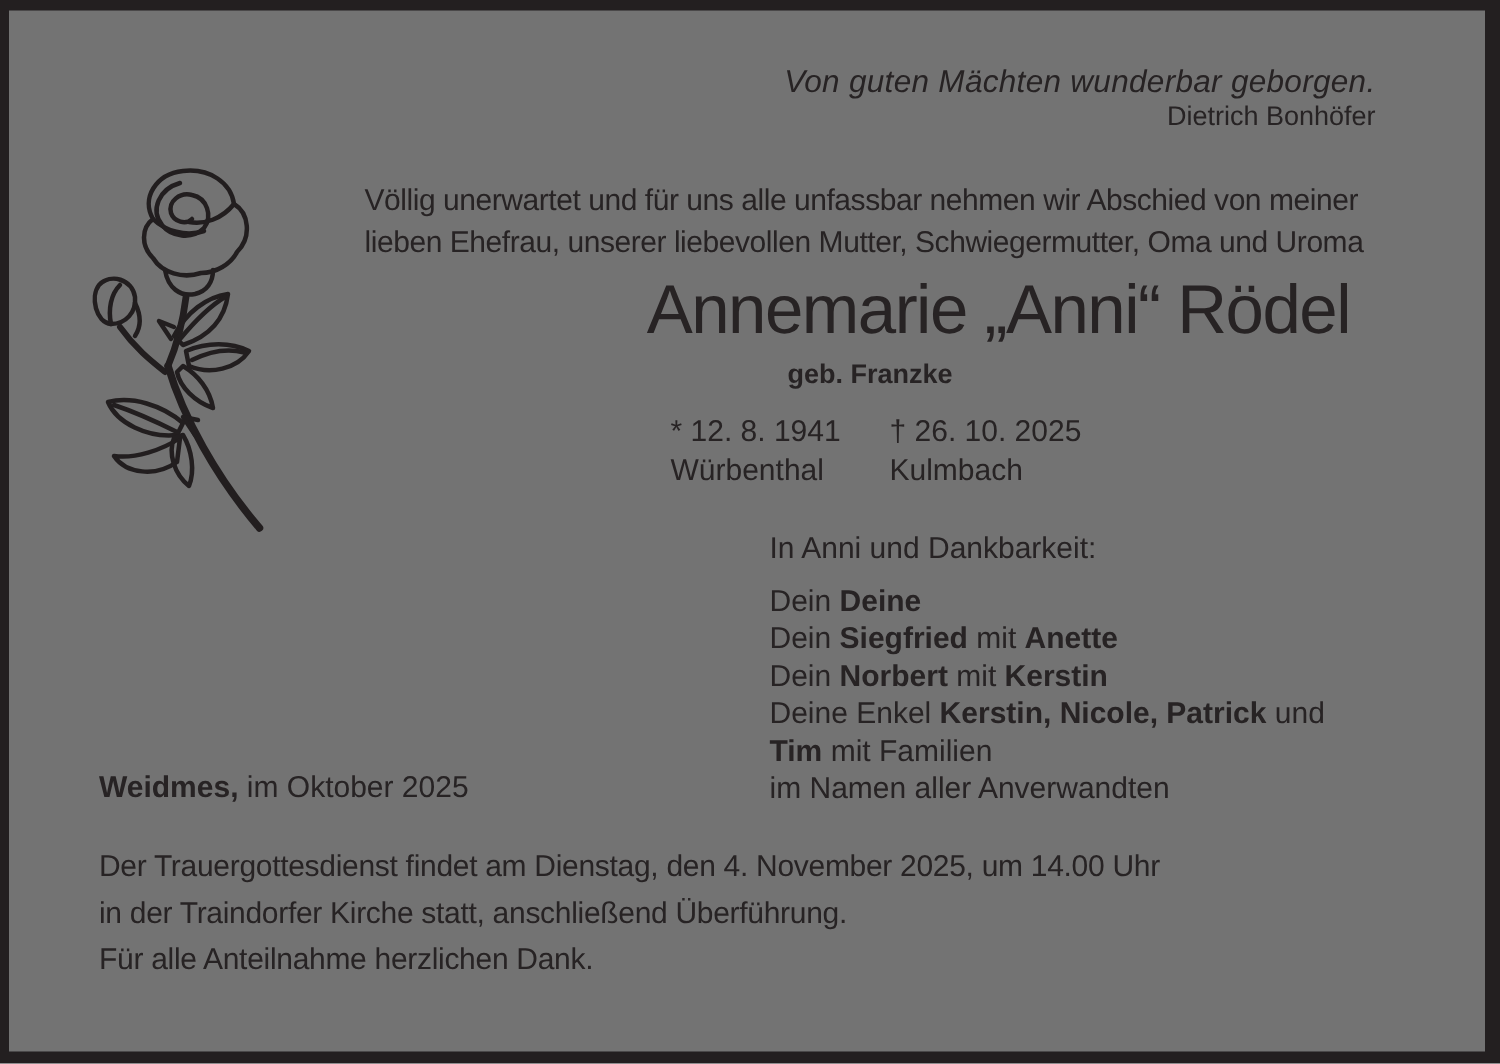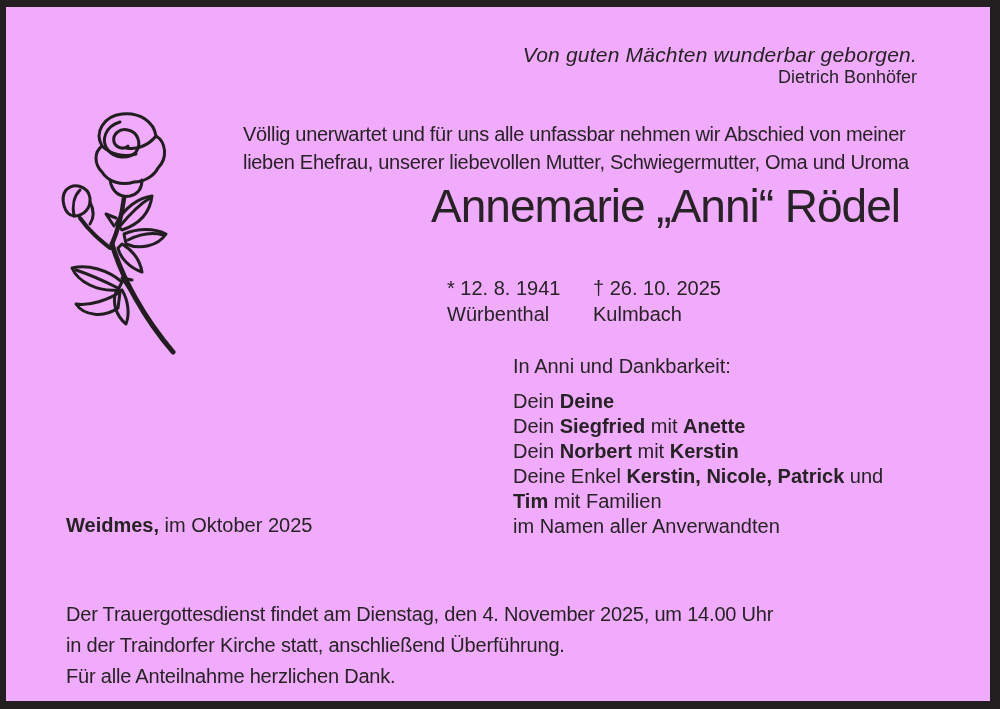--- a/index.html
+++ b/index.html
@@ -8,7 +8,7 @@
     width: 1000px;
     height: 709px;
     box-sizing: border-box;
-    background: #f0abfc;
+    background: #737373;
     border-style: solid;
     border-color: #231f20;
     border-width: 7px 10px 8px 6px;

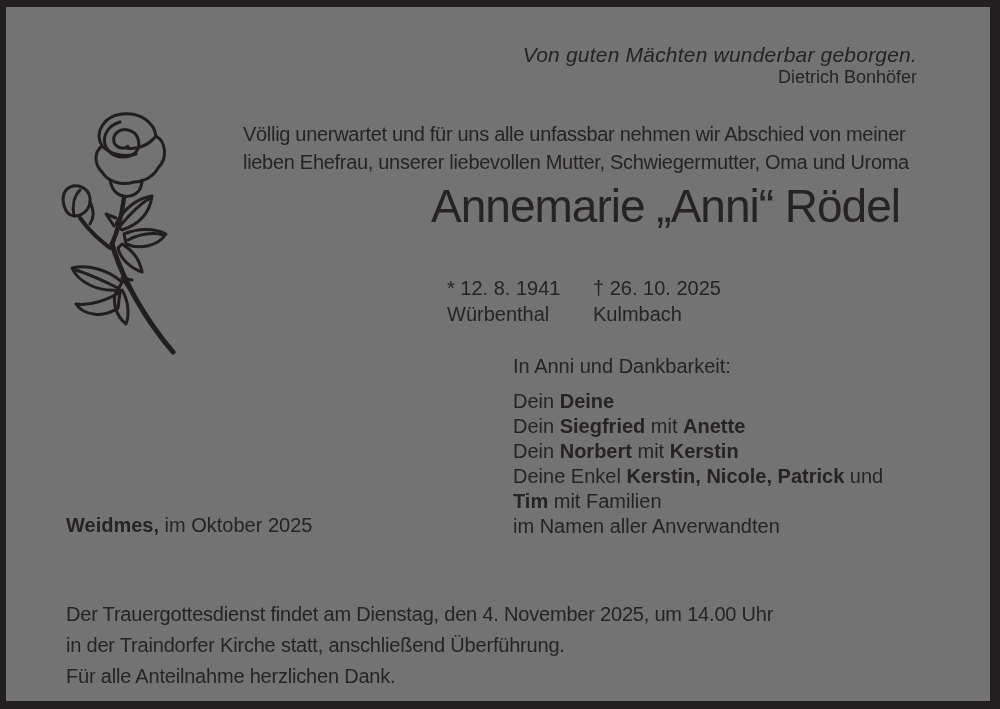--- a/index.html
+++ b/index.html
@@ -171,6 +171,7 @@
   </div>
 
   <div class="name">Annemarie „Anni“ Rödel</div>
+  <div class="maiden">geb. Franzke</div>
 
   <div class="date-col birth">
     <div><span>*</span> <span>12. 8. 1941</span></div>

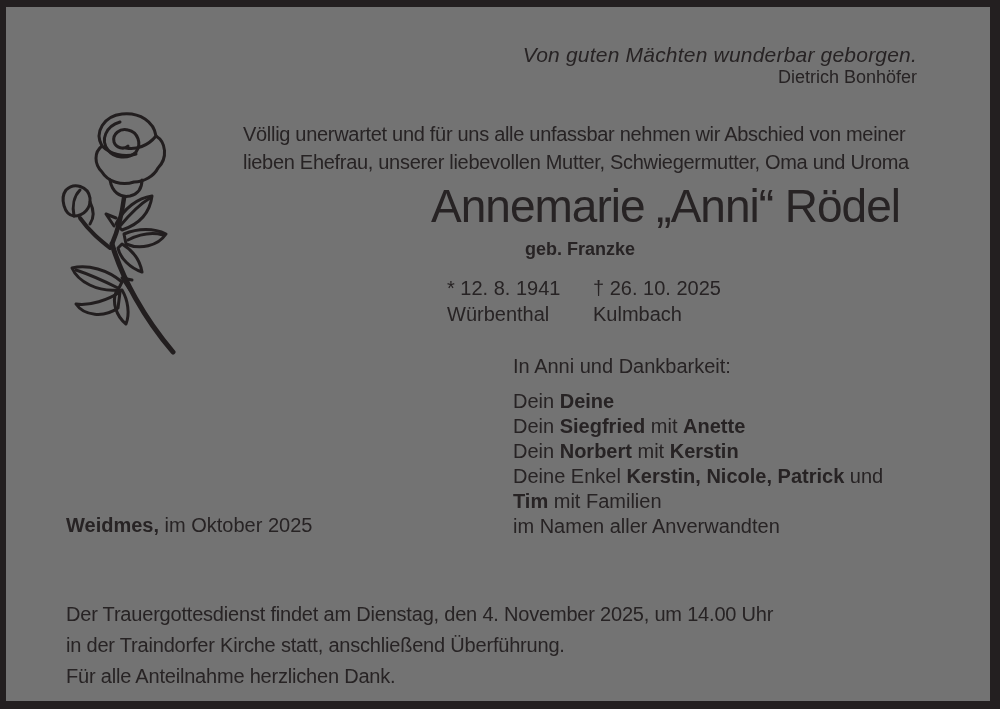--- a/index.html
+++ b/index.html
@@ -117,7 +117,6 @@
     line-height: 31px;
     letter-spacing: -0.2px;
     white-space: nowrap;
-    margin-top: 36px;
   }
 </style>
 </head>

